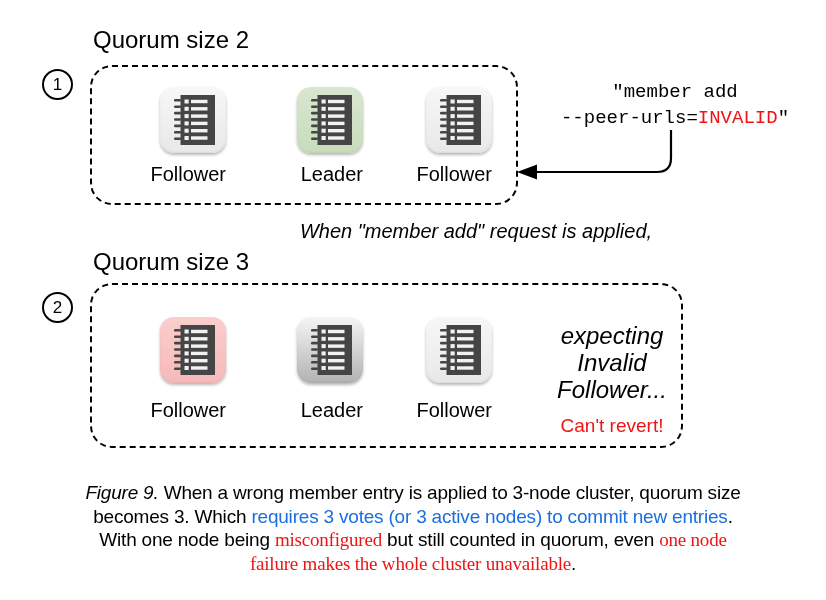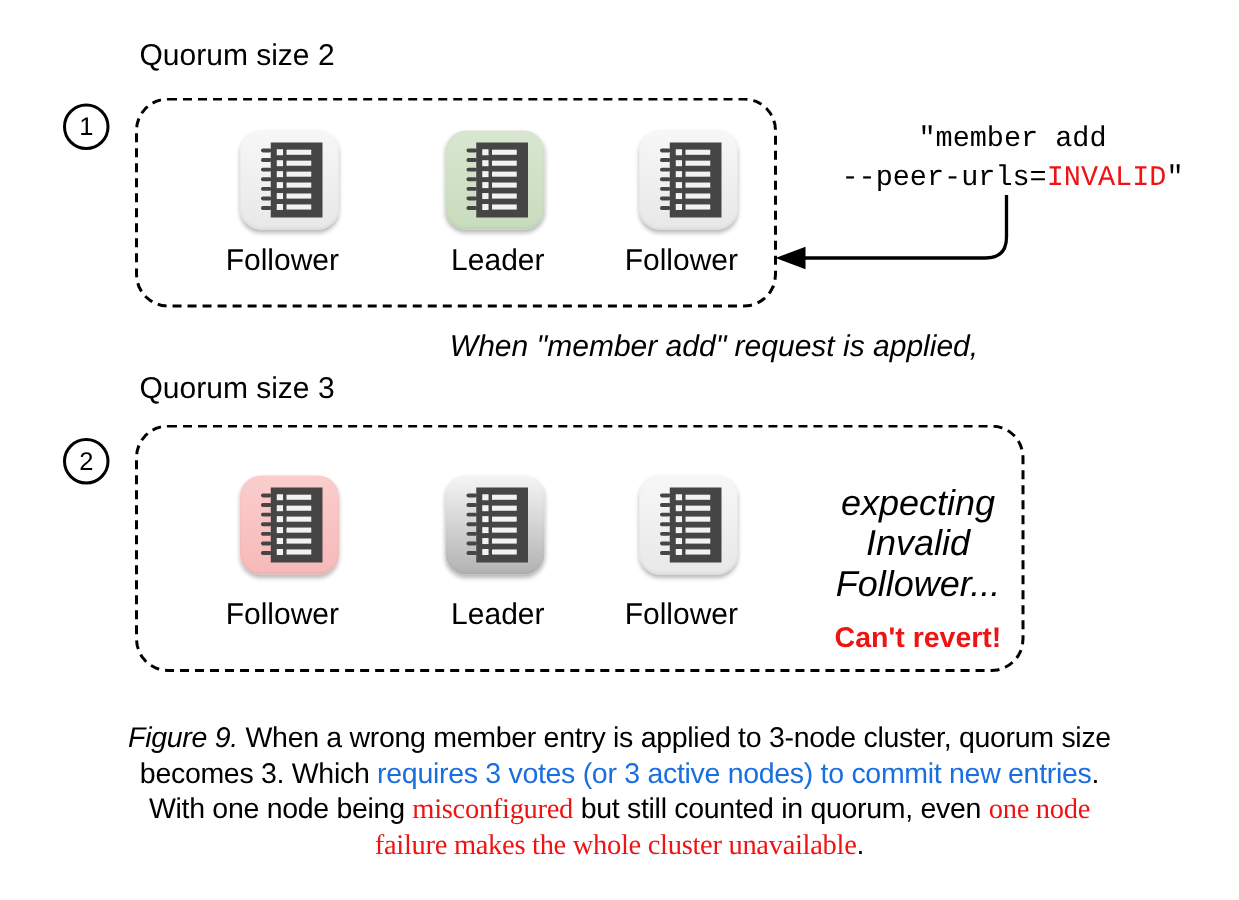--- a/index.html
+++ b/index.html
@@ -8,7 +8,7 @@
     font-family:"Liberation Sans","DejaVu Sans",sans-serif;color:#000;
   }
   .abs{position:absolute;}
-  .quorum-label{font-size:20px;letter-spacing:0;white-space:nowrap;}
+  .quorum-label{font-size:24px;letter-spacing:0;white-space:nowrap;}
   .badge{
     width:31px;height:31px;border:2px solid #000;border-radius:50%;
     display:flex;align-items:center;justify-content:center;

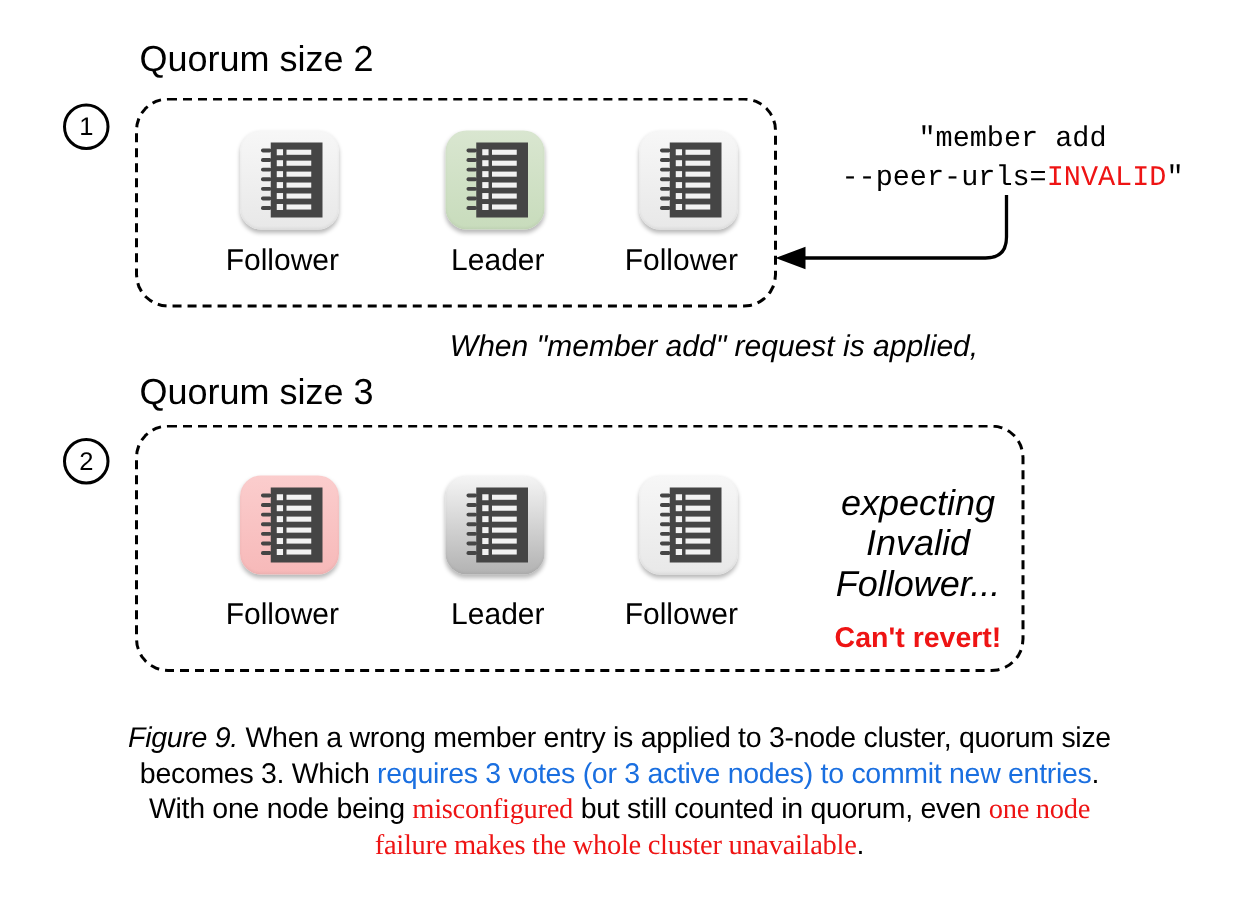--- a/index.html
+++ b/index.html
@@ -39,7 +39,7 @@
   .note{font-size:20px;line-height:26px;font-style:italic;text-align:center;white-space:nowrap;}
   .note .blue{color:var(--blue,#1a6fe0);}
   .expecting{font-size:24px;line-height:27px;font-style:italic;text-align:center;white-space:nowrap;}
-  .cant-revert{font-size:19px;font-weight:bold;color:var(--red,#ee1414);text-align:center;white-space:nowrap;}
+  .cant-revert{font-size:19px;font-weight:normal;color:var(--red,#ee1414);text-align:center;white-space:nowrap;}
   .caption{font-size:19px;line-height:23.5px;text-align:center;letter-spacing:-0.2px;}
   .caption .line{white-space:nowrap;}
   .caption .fig{font-style:italic;margin-top:12px;}

